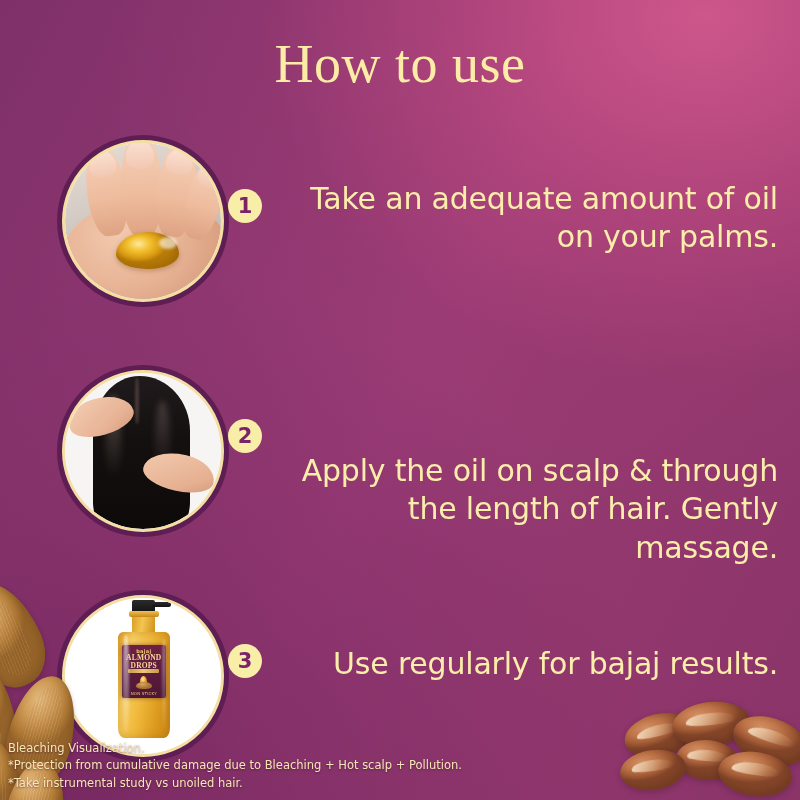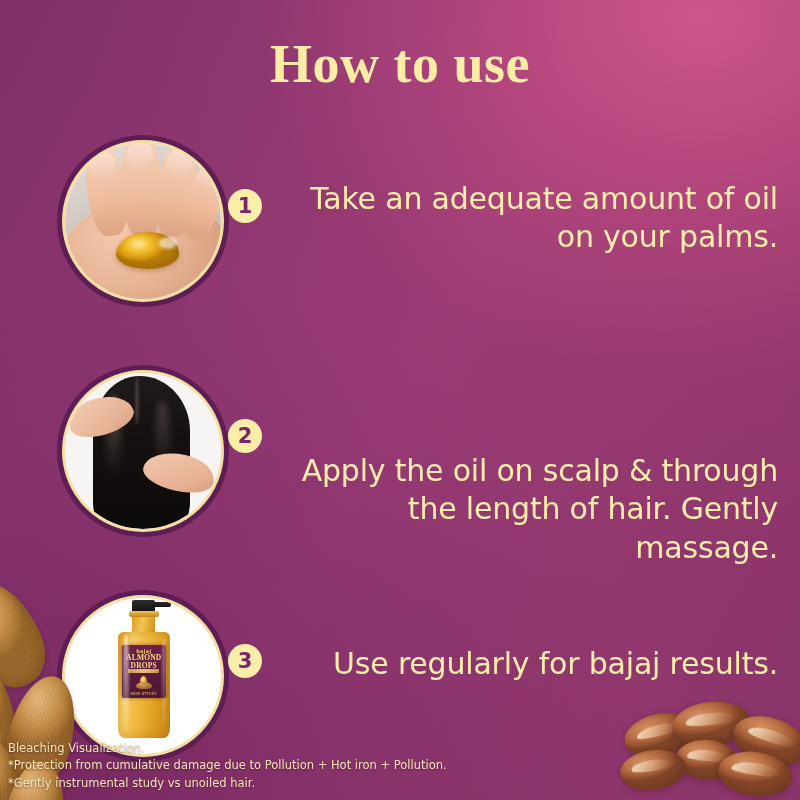--- a/index.html
+++ b/index.html
@@ -21,7 +21,7 @@
     position:absolute;top:36px;left:0;width:800px;
     text-align:center;
     font-family:"Liberation Serif", "DejaVu Serif", serif;
-    font-weight:700;
+    font-weight:400;
     font-size:54px;
     letter-spacing:0.5px;
     color:#fbeda6;

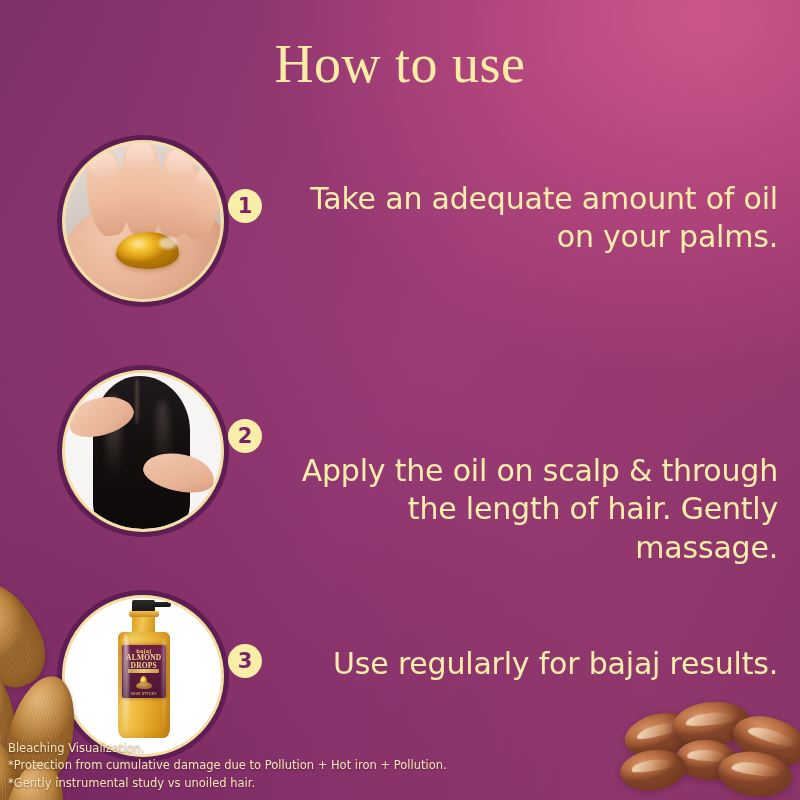--- a/index.html
+++ b/index.html
@@ -358,7 +358,7 @@
 
   <div class="footnotes">
     <div>Bleaching Visualization.</div>
-    <div>*Protection from cumulative damage due to Pollution + Hot iron + Pollution.</div>
+    <div>*Protection from cumulative damage due to Bleaching + Hot scalp + Pollution.</div>
     <div>*Gently instrumental study vs unoiled hair.</div>
   </div>
 

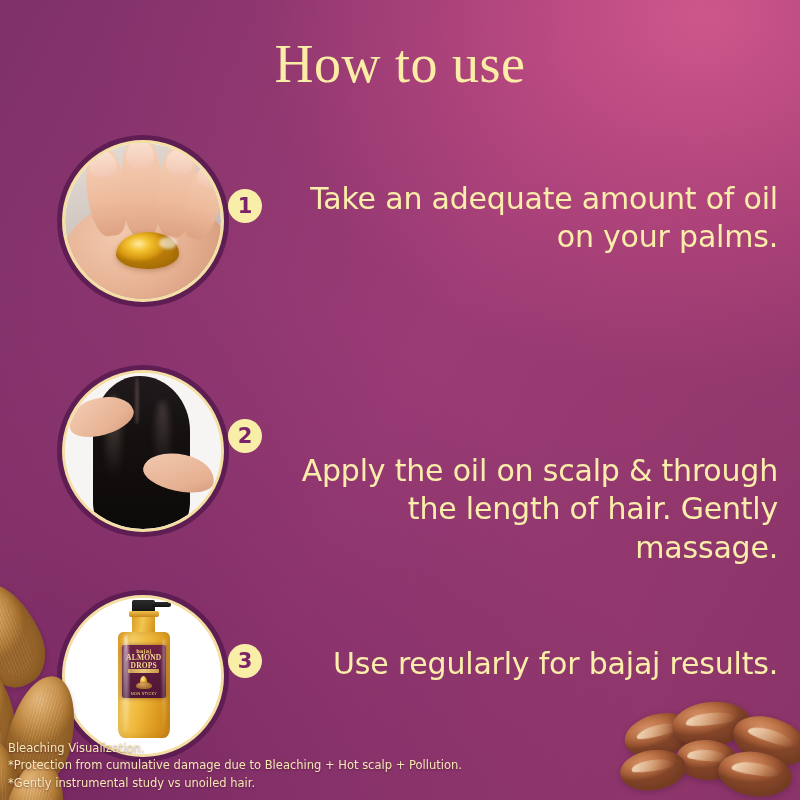--- a/index.html
+++ b/index.html
@@ -359,7 +359,7 @@
   <div class="footnotes">
     <div>Bleaching Visualization.</div>
     <div>*Protection from cumulative damage due to Bleaching + Hot scalp + Pollution.</div>
-    <div>*Gently instrumental study vs unoiled hair.</div>
+    <div>*Take instrumental study vs unoiled hair.</div>
   </div>
 
 </div>

